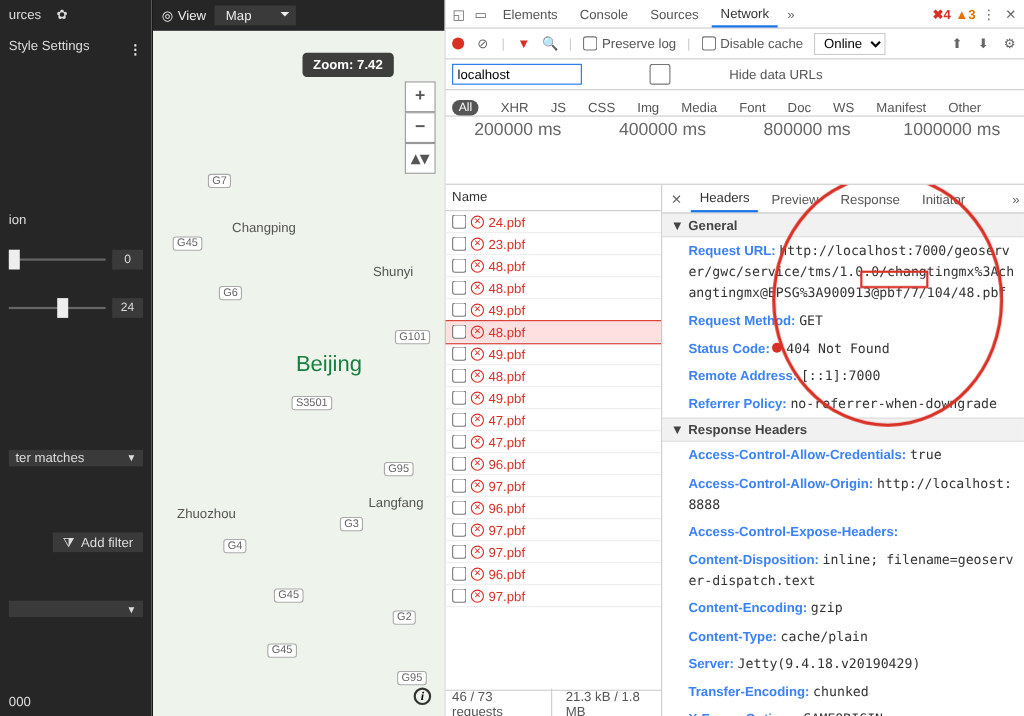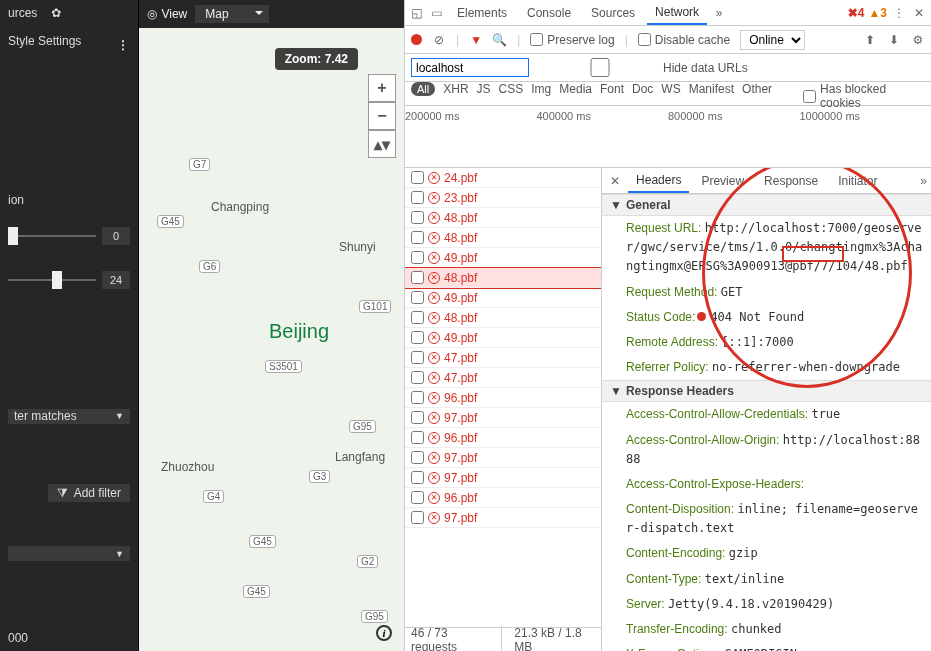--- a/index.html
+++ b/index.html
@@ -48,7 +48,7 @@
 .dt-toolbar select{border:1px solid #ccc;padding:1px 4px;background:#fff}
 .dt-filterrow{height:28px;display:flex;align-items:center;gap:12px;padding:0 6px;border-bottom:1px solid #ccc}
 .dt-filterrow input{width:118px;height:19px;border:1px solid #1a73e8;padding:0 4px;outline:none}
-.dt-typerow{height:24px;display:flex;align-items:flex-start;gap:8px;padding:0 6px;border-bottom:1px solid #ccc;color:#555;position:relative}
+.dt-typerow{height:24px;display:flex;align-items:flex-end;gap:20px;padding:0 6px;border-bottom:1px solid #ccc;color:#555;position:relative}
 .dt-typerow .pill{background:#555;color:#fff;padding:1px 6px;border-radius:8px;font-size:11px}
 .dt-timeline{height:62px;border-bottom:1px solid #ccc;display:flex;padding-top:4px;position:relative}
 .dt-timeline .tick{flex:1;color:#666;font-size:11px;position:relative}

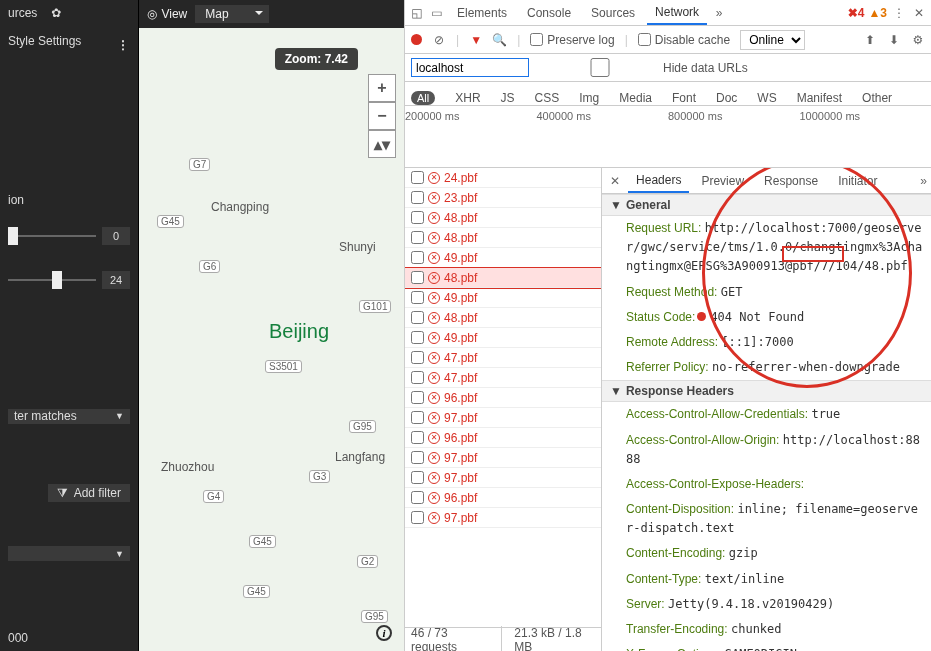--- a/index.html
+++ b/index.html
@@ -51,7 +51,7 @@
 .dt-typerow{height:24px;display:flex;align-items:flex-end;gap:20px;padding:0 6px;border-bottom:1px solid #ccc;color:#555;position:relative}
 .dt-typerow .pill{background:#555;color:#fff;padding:1px 6px;border-radius:8px;font-size:11px}
 .dt-timeline{height:62px;border-bottom:1px solid #ccc;display:flex;padding-top:4px;position:relative}
-.dt-timeline .tick{flex:1;color:#666;font-size:11px;position:relative}
+.dt-timeline .tick{flex:1;text-align:center;color:#666;font-size:16px;position:relative}
 .dt-body{flex:1;display:flex;min-height:0}
 .reqcol{width:197px;border-right:1px solid #ccc;display:flex;flex-direction:column}
 .reqcol .hdr{height:24px;border-bottom:1px solid #ccc;padding:4px 6px;color:#333}

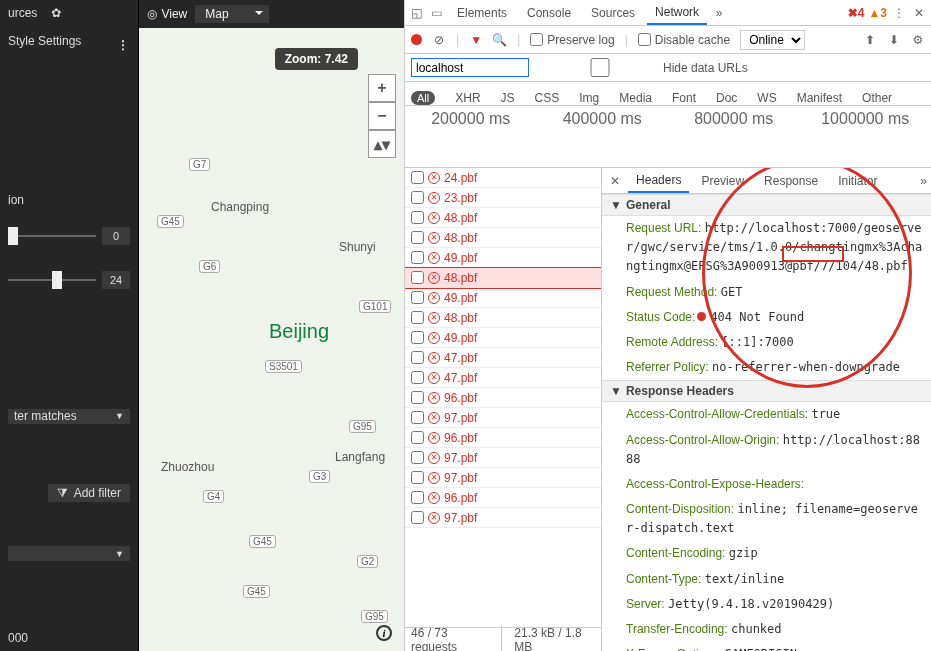--- a/index.html
+++ b/index.html
@@ -223,6 +223,7 @@
 
   <div class="dt-body">
     <div class="reqcol">
+      <div class="hdr">Name</div>
       <div class="list" id="reqlist">
           <div class="reqrow">
             <input type="checkbox" style="">

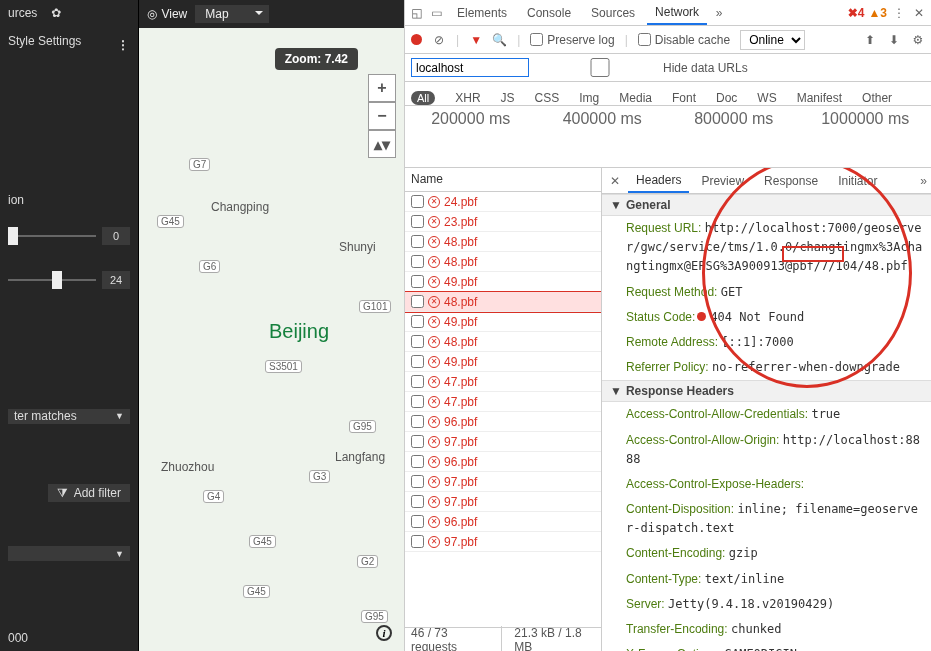--- a/index.html
+++ b/index.html
@@ -70,7 +70,7 @@
 .det-body{flex:1;overflow-y:auto;padding:0;color:#333}
 .sect{background:#f1f1f1;padding:3px 8px;font-weight:bold;color:#444;display:flex;align-items:center;gap:4px;border-top:1px solid #ddd;border-bottom:1px solid #ddd}
 .kv{padding:3px 8px 3px 24px;line-height:1.6;word-break:break-all}
-.kv b{color:#4d7c0f;font-weight:normal}
+.kv b{color:#3b82f6;font-weight:bold}
 .kv .mono{font-family:Consolas,monospace;color:#333}
 .statusdot{display:inline-block;width:9px;height:9px;background:#d93025;border-radius:50%;margin:0 4px 0 2px}
 .redbox{position:absolute;border:2px solid #d93025;background:transparent;pointer-events:none}

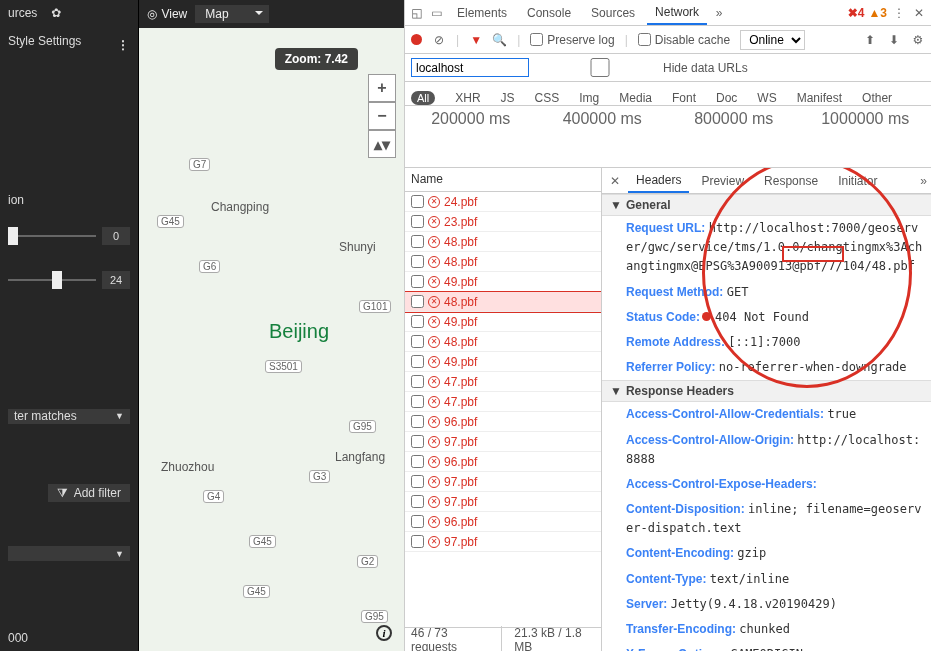--- a/index.html
+++ b/index.html
@@ -344,7 +344,7 @@
             <div class="kv"><b>Access-Control-Expose-Headers:</b> <span class="mono"></span></div>
             <div class="kv"><b>Content-Disposition:</b> <span class="mono">inline; filename=geoserver-dispatch.text</span></div>
             <div class="kv"><b>Content-Encoding:</b> <span class="mono">gzip</span></div>
-            <div class="kv"><b>Content-Type:</b> <span class="mono">text/inline</span></div>
+            <div class="kv"><b>Content-Type:</b> <span class="mono">cache/plain</span></div>
             <div class="kv"><b>Server:</b> <span class="mono">Jetty(9.4.18.v20190429)</span></div>
             <div class="kv"><b>Transfer-Encoding:</b> <span class="mono">chunked</span></div>
             <div class="kv"><b>X-Frame-Options:</b> <span class="mono">SAMEORIGIN</span></div>

